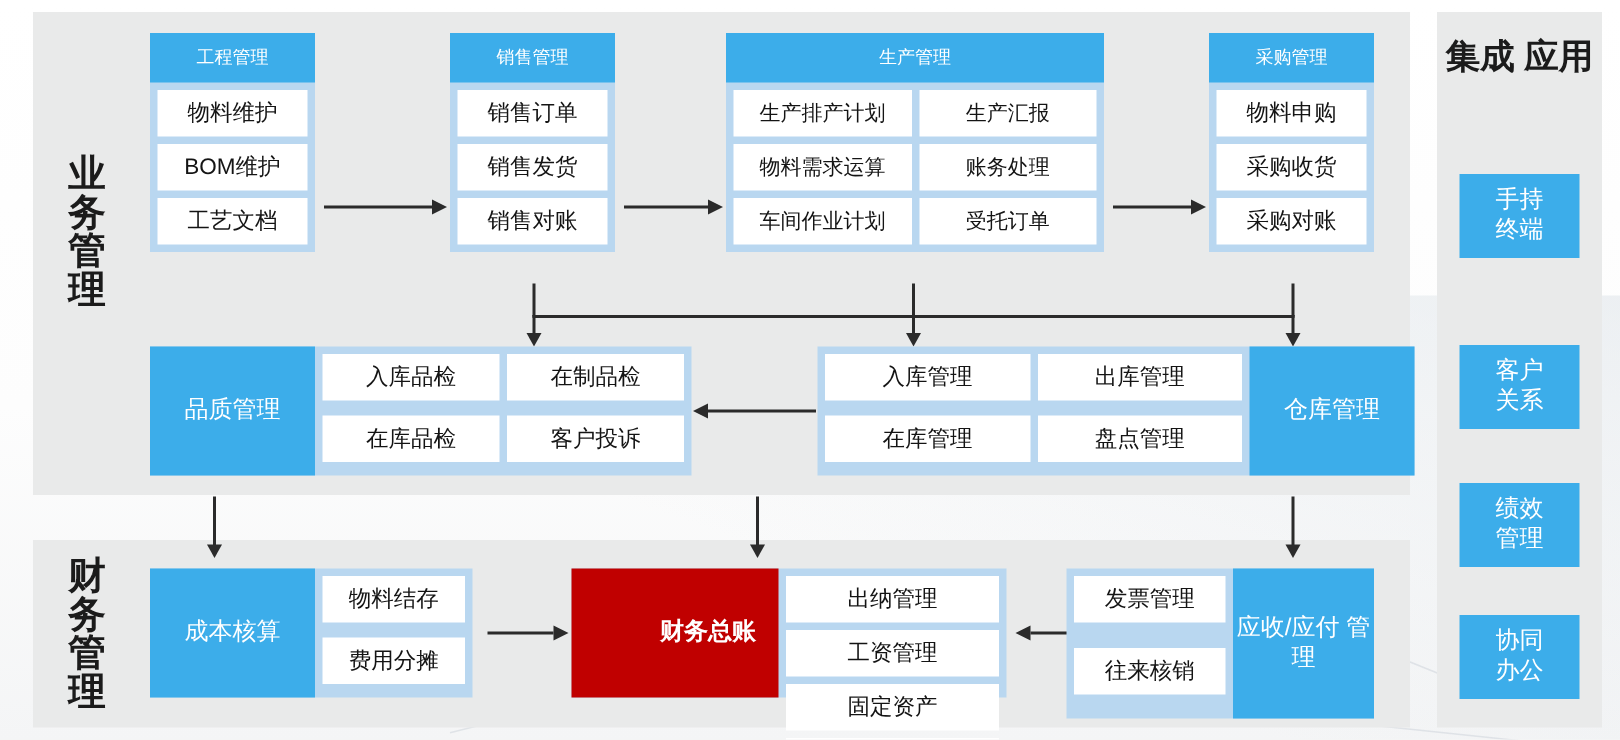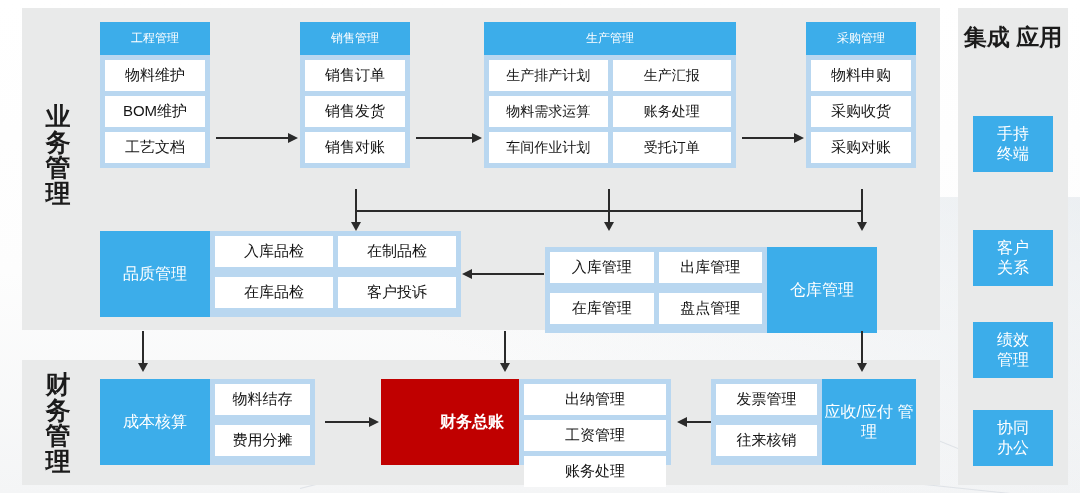--- a/index.html
+++ b/index.html
@@ -164,7 +164,7 @@
     </div>
   </div>
 
-  <div class="modh" style="left:545px;top:231px;width:332px;height:86px;margin-top:16px;">
+  <div class="modh" style="left:545px;top:231px;width:398px;height:86px;">
     <div class="grid" style="grid-template-columns:1fr 1fr;">
       <div class="cell">入库管理</div>
       <div class="cell">出库管理</div>

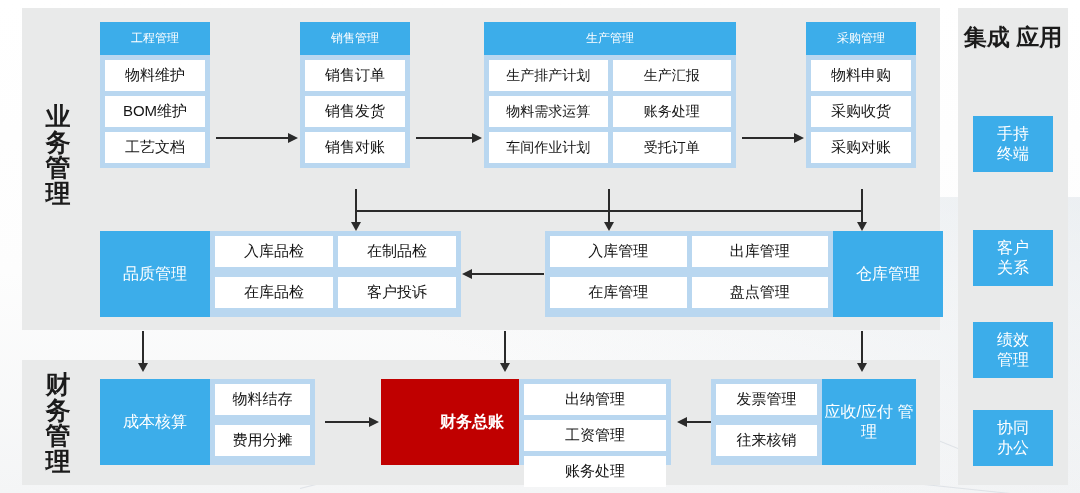--- a/index.html
+++ b/index.html
@@ -209,7 +209,7 @@
   <div class="hline" style="left:687px;top:421px;width:44px;"></div>
   <div class="arrow left" style="left:677px;top:417px;"></div>
 
-  <div class="modh" style="left:711px;top:379px;width:205px;height:86px;">
+  <div class="modh" style="left:711px;top:379px;width:205px;height:100px;">
     <div class="grid" style="grid-template-columns:1fr;">
       <div class="cell">发票管理</div>
       <div class="cell">往来核销</div>

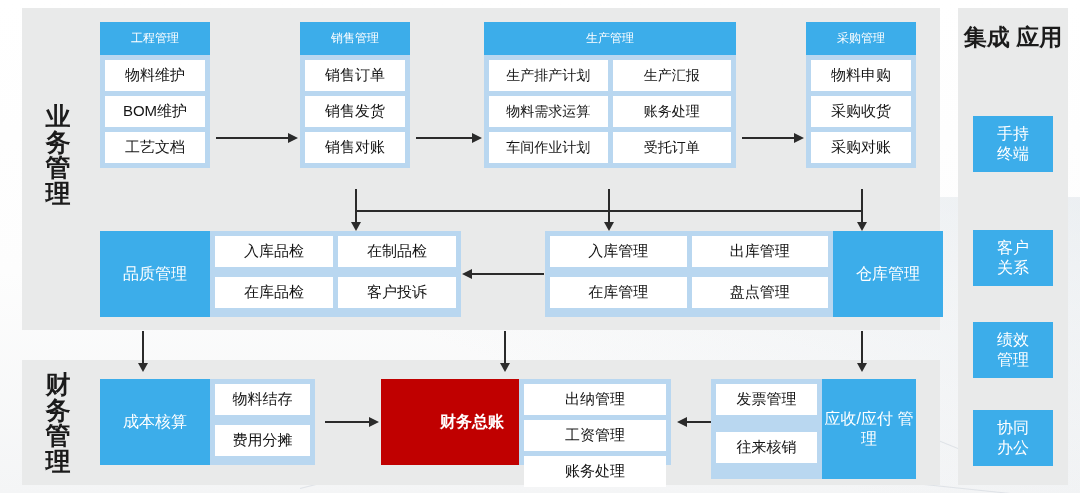--- a/index.html
+++ b/index.html
@@ -202,6 +202,7 @@
     <div class="grid" style="grid-template-columns:1fr;">
       <div class="cell">出纳管理</div>
       <div class="cell">工资管理</div>
+      <div class="cell">固定资产</div>
       <div class="cell">账务处理</div>
     </div>
   </div>

